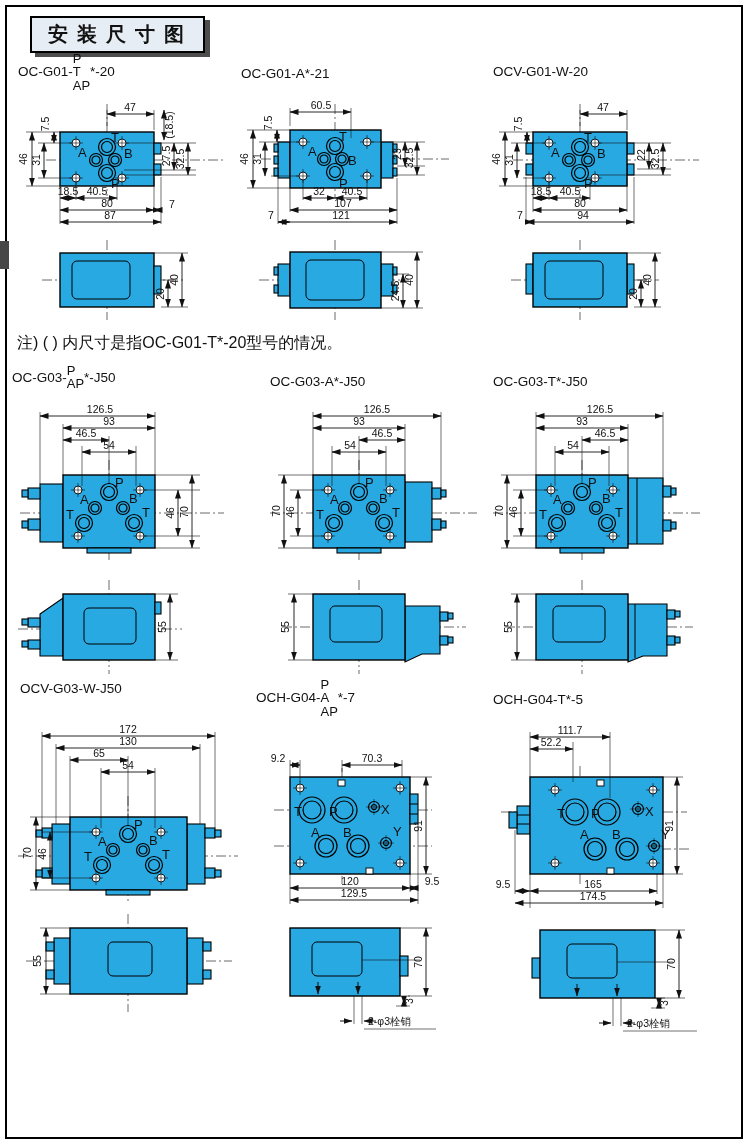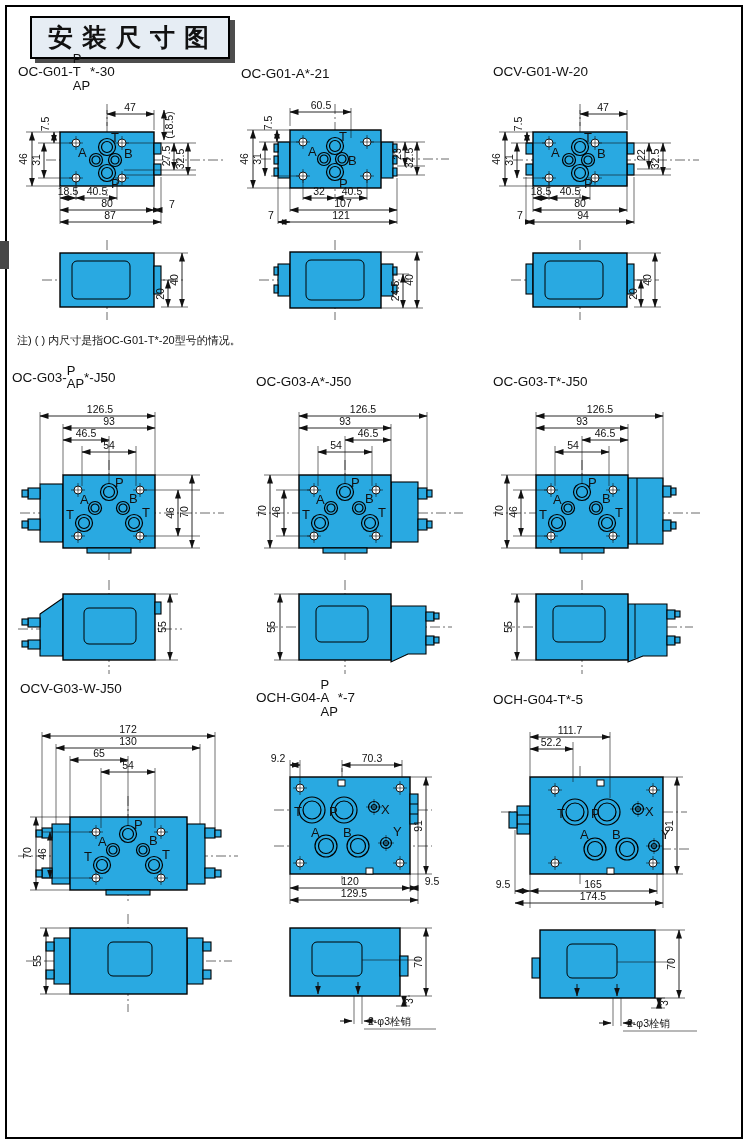--- a/index.html
+++ b/index.html
@@ -6,7 +6,7 @@
   body{width:750px;height:1146px;position:relative;background:#fff;font-family:"Liberation Sans",sans-serif;color:#111;overflow:hidden}
   .frame{position:absolute;left:5px;top:5px;width:738px;height:1134px;border:2px solid #000;box-sizing:border-box}
   .side-tab{position:absolute;left:0;top:241px;width:9px;height:28px;background:#474747}
-  .title-box{position:absolute;left:30px;top:16px;border:2px solid #000;background:#e6edf4;padding:3px 10px 3px 16px;font-size:25px;font-weight:bold;letter-spacing:9px;box-shadow:5px 4px 0 #4d4d4d;white-space:nowrap}
+  .title-box{position:absolute;left:30px;top:16px;border:2px solid #000;background:#e6edf4;padding:3px 10px 3px 16px;font-size:20px;font-weight:bold;letter-spacing:9px;box-shadow:5px 4px 0 #4d4d4d;white-space:nowrap}
   .note{position:absolute;left:17px;top:333px;font-size:11px}
   .cell{position:absolute}
   .model{position:absolute;display:flex;align-items:center;font-size:13.5px;white-space:nowrap}

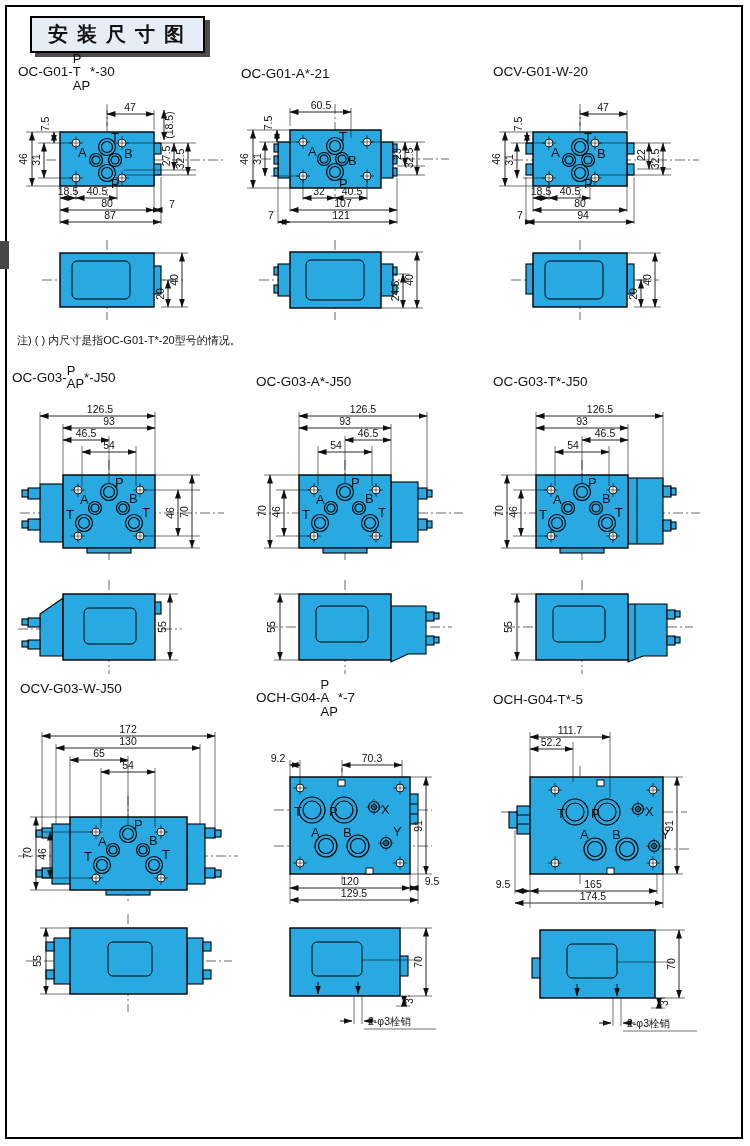--- a/index.html
+++ b/index.html
@@ -80,7 +80,7 @@
         <span>T</span>
         <span>AP</span>
       </span>
-    <span>*-30</span>
+    <span>*-20</span>
   </div>
   <svg class="tv" style="top:46px" width="238" height="132">
     <line class="cl" x1="34" y1="62" x2="214" y2="62"></line>

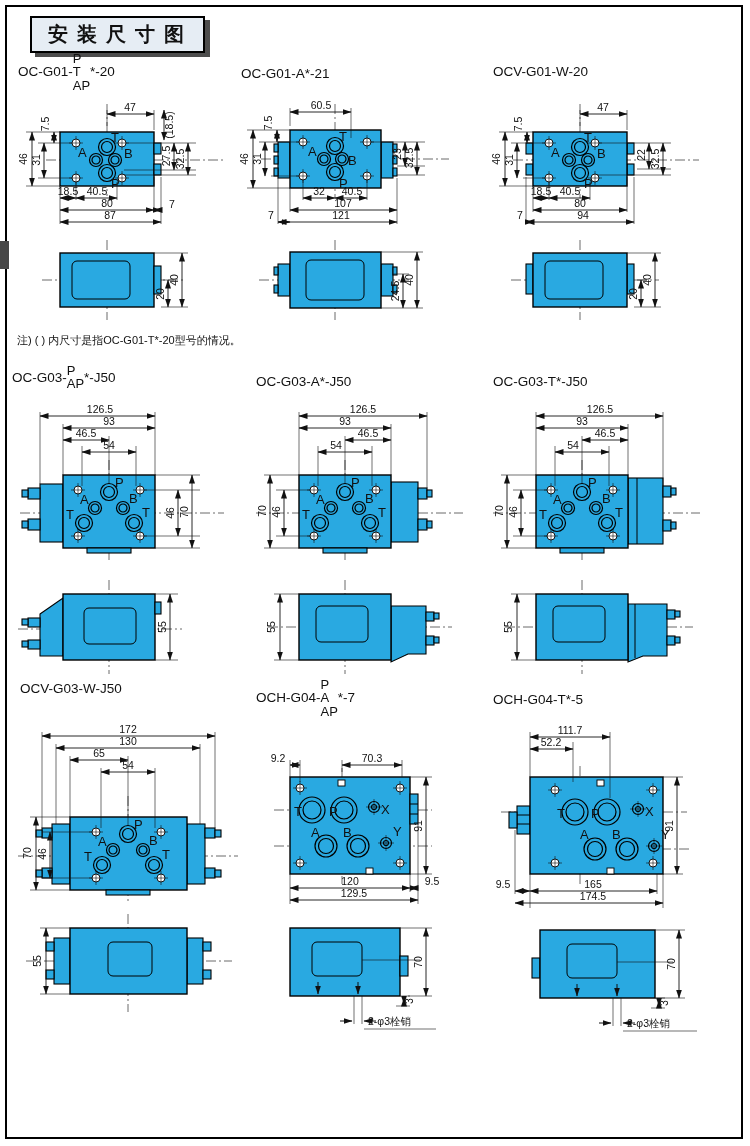--- a/index.html
+++ b/index.html
@@ -7,7 +7,7 @@
   .frame{position:absolute;left:5px;top:5px;width:738px;height:1134px;border:2px solid #000;box-sizing:border-box}
   .side-tab{position:absolute;left:0;top:241px;width:9px;height:28px;background:#474747}
   .title-box{position:absolute;left:30px;top:16px;border:2px solid #000;background:#e6edf4;padding:3px 10px 3px 16px;font-size:20px;font-weight:bold;letter-spacing:9px;box-shadow:5px 4px 0 #4d4d4d;white-space:nowrap}
-  .note{position:absolute;left:17px;top:333px;font-size:11px}
+  .note{position:absolute;left:17px;top:333px;font-size:16px}
   .cell{position:absolute}
   .model{position:absolute;display:flex;align-items:center;font-size:13.5px;white-space:nowrap}
   .stk{display:flex;flex-direction:column;align-items:flex-start;line-height:1.02;font-size:13px}

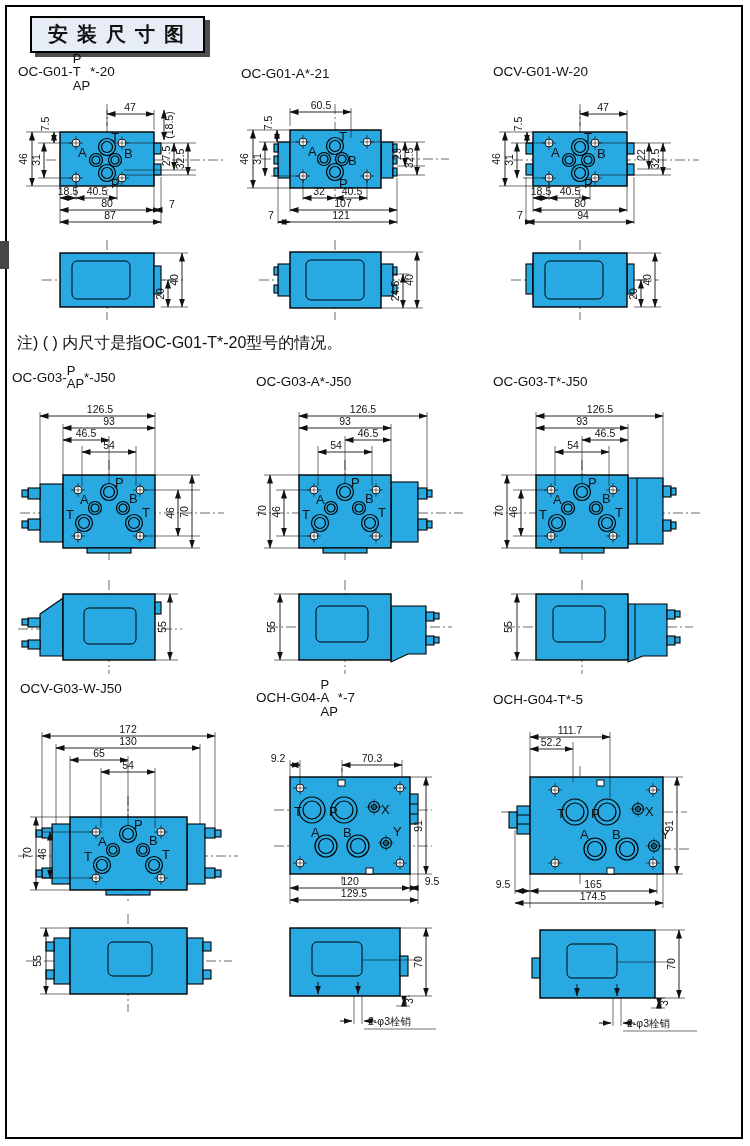--- a/index.html
+++ b/index.html
@@ -402,7 +402,7 @@
   </svg>
 </div>
 
-<div class="cell" style="left:248px;top:362px;width:238px;height:314px">
+<div class="cell" style="left:262px;top:362px;width:238px;height:314px">
   <div class="model" style="left:8px;top:12px">
       <span>OC-G03-A*-J50</span>
     </div>

